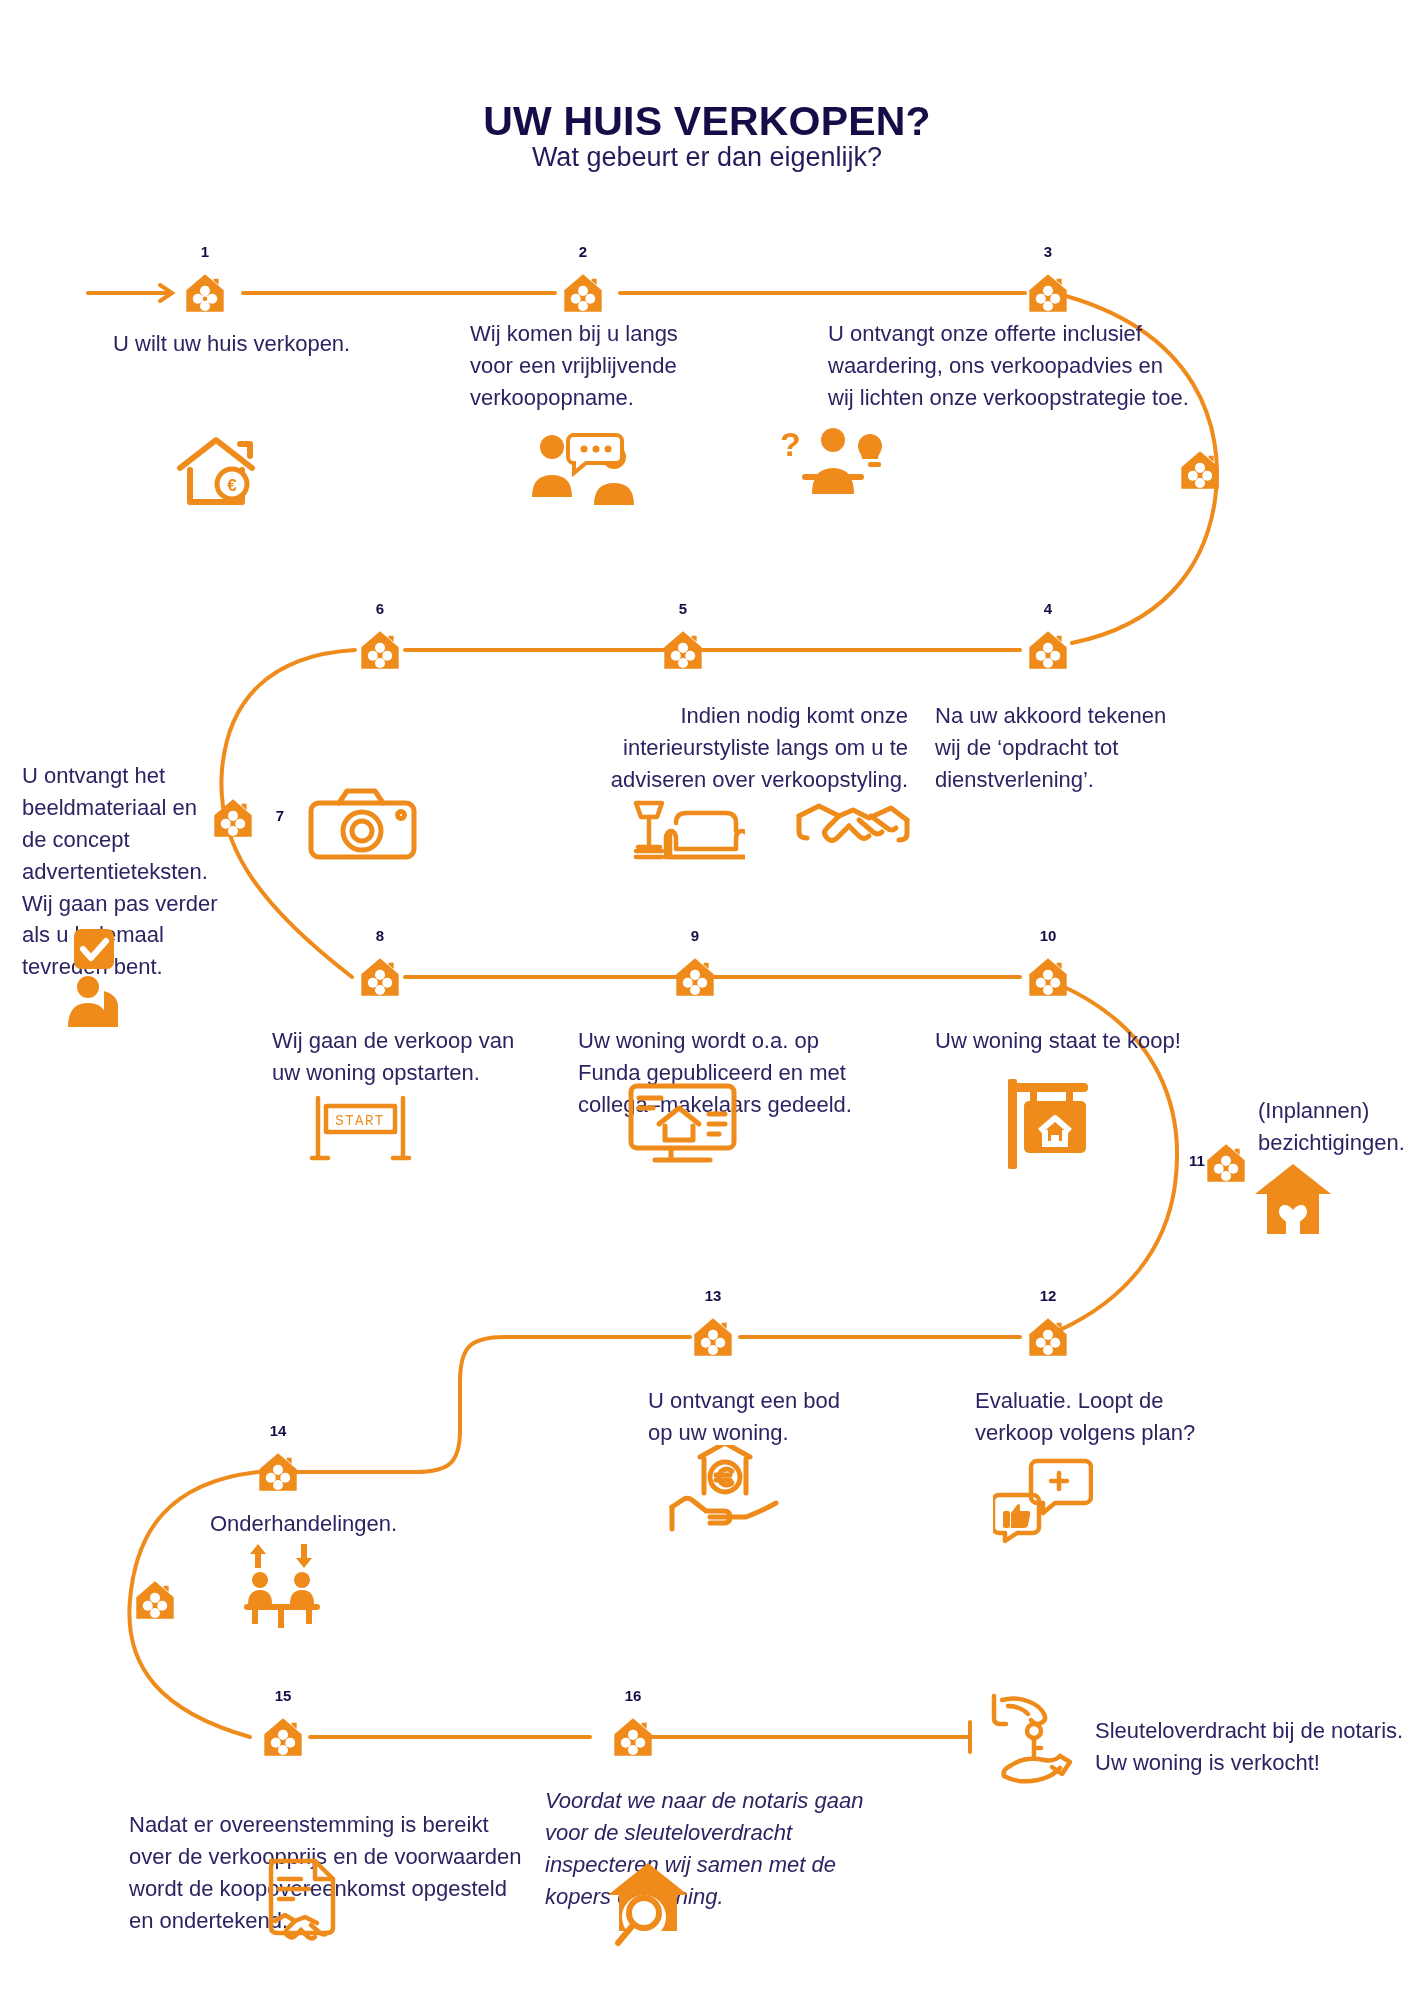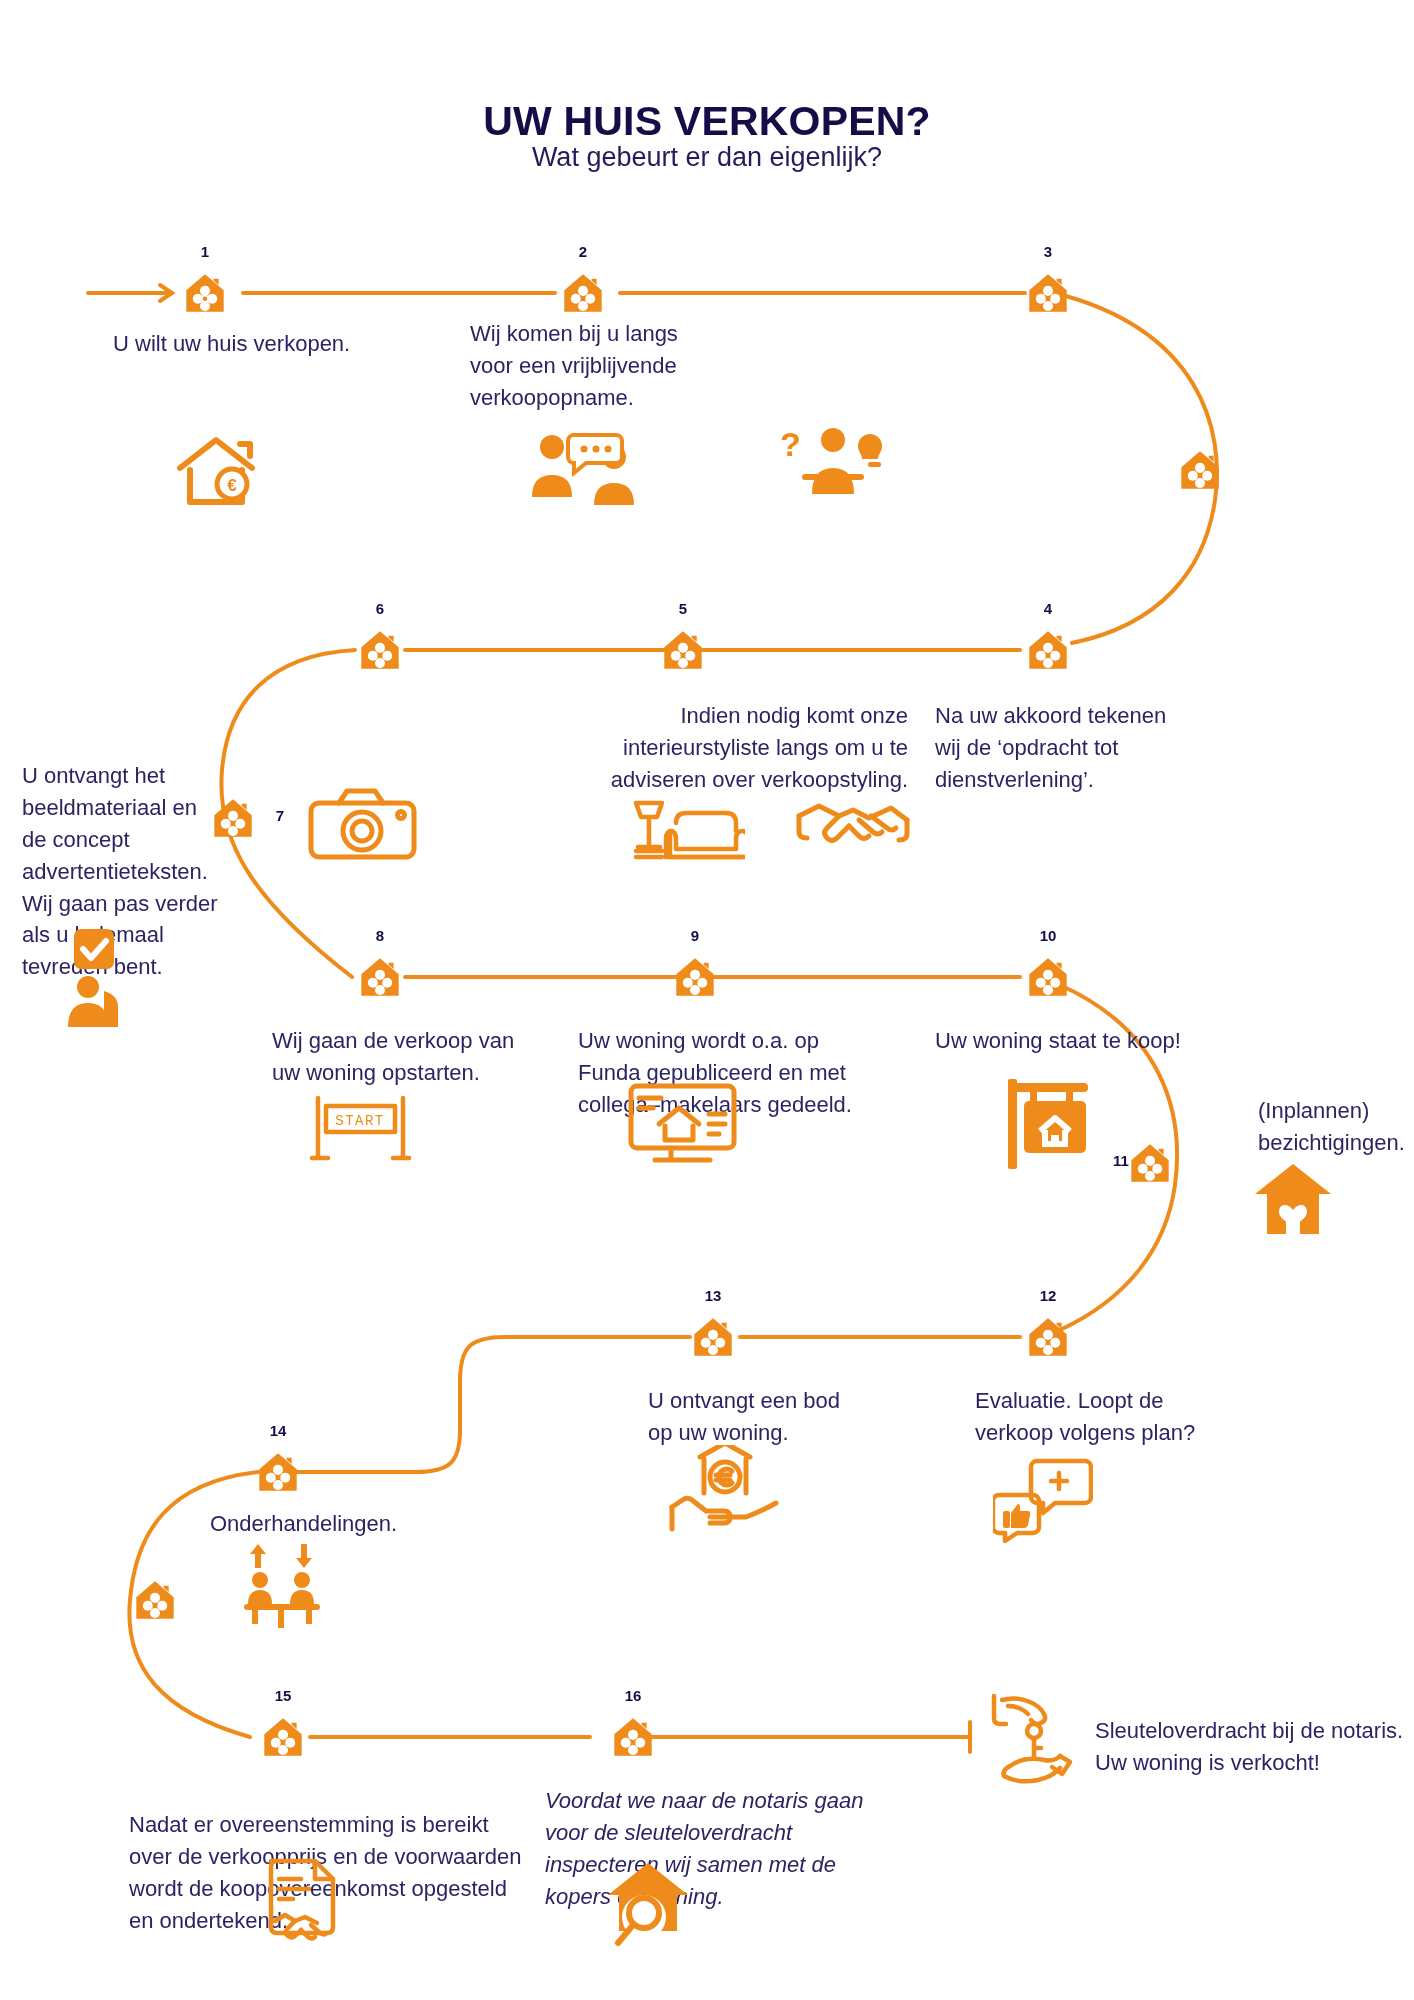--- a/index.html
+++ b/index.html
@@ -323,6 +323,9 @@
   <div class="cap" style="left:470px;  top:318px; width:300px;">Wij komen bij u langs
 voor een vrijblijvende
 verkoopopname.</div>
+  <div class="cap" style="left:828px;  top:318px; width:400px;">U ontvangt onze offerte inclusief
+waardering, ons verkoopadvies en
+wij lichten onze verkoopstrategie toe.</div>
   <div class="cap" style="left:935px;  top:700px; width:300px;">Na uw akkoord tekenen
 wij de ‘opdracht tot
 dienstverlening’.</div>

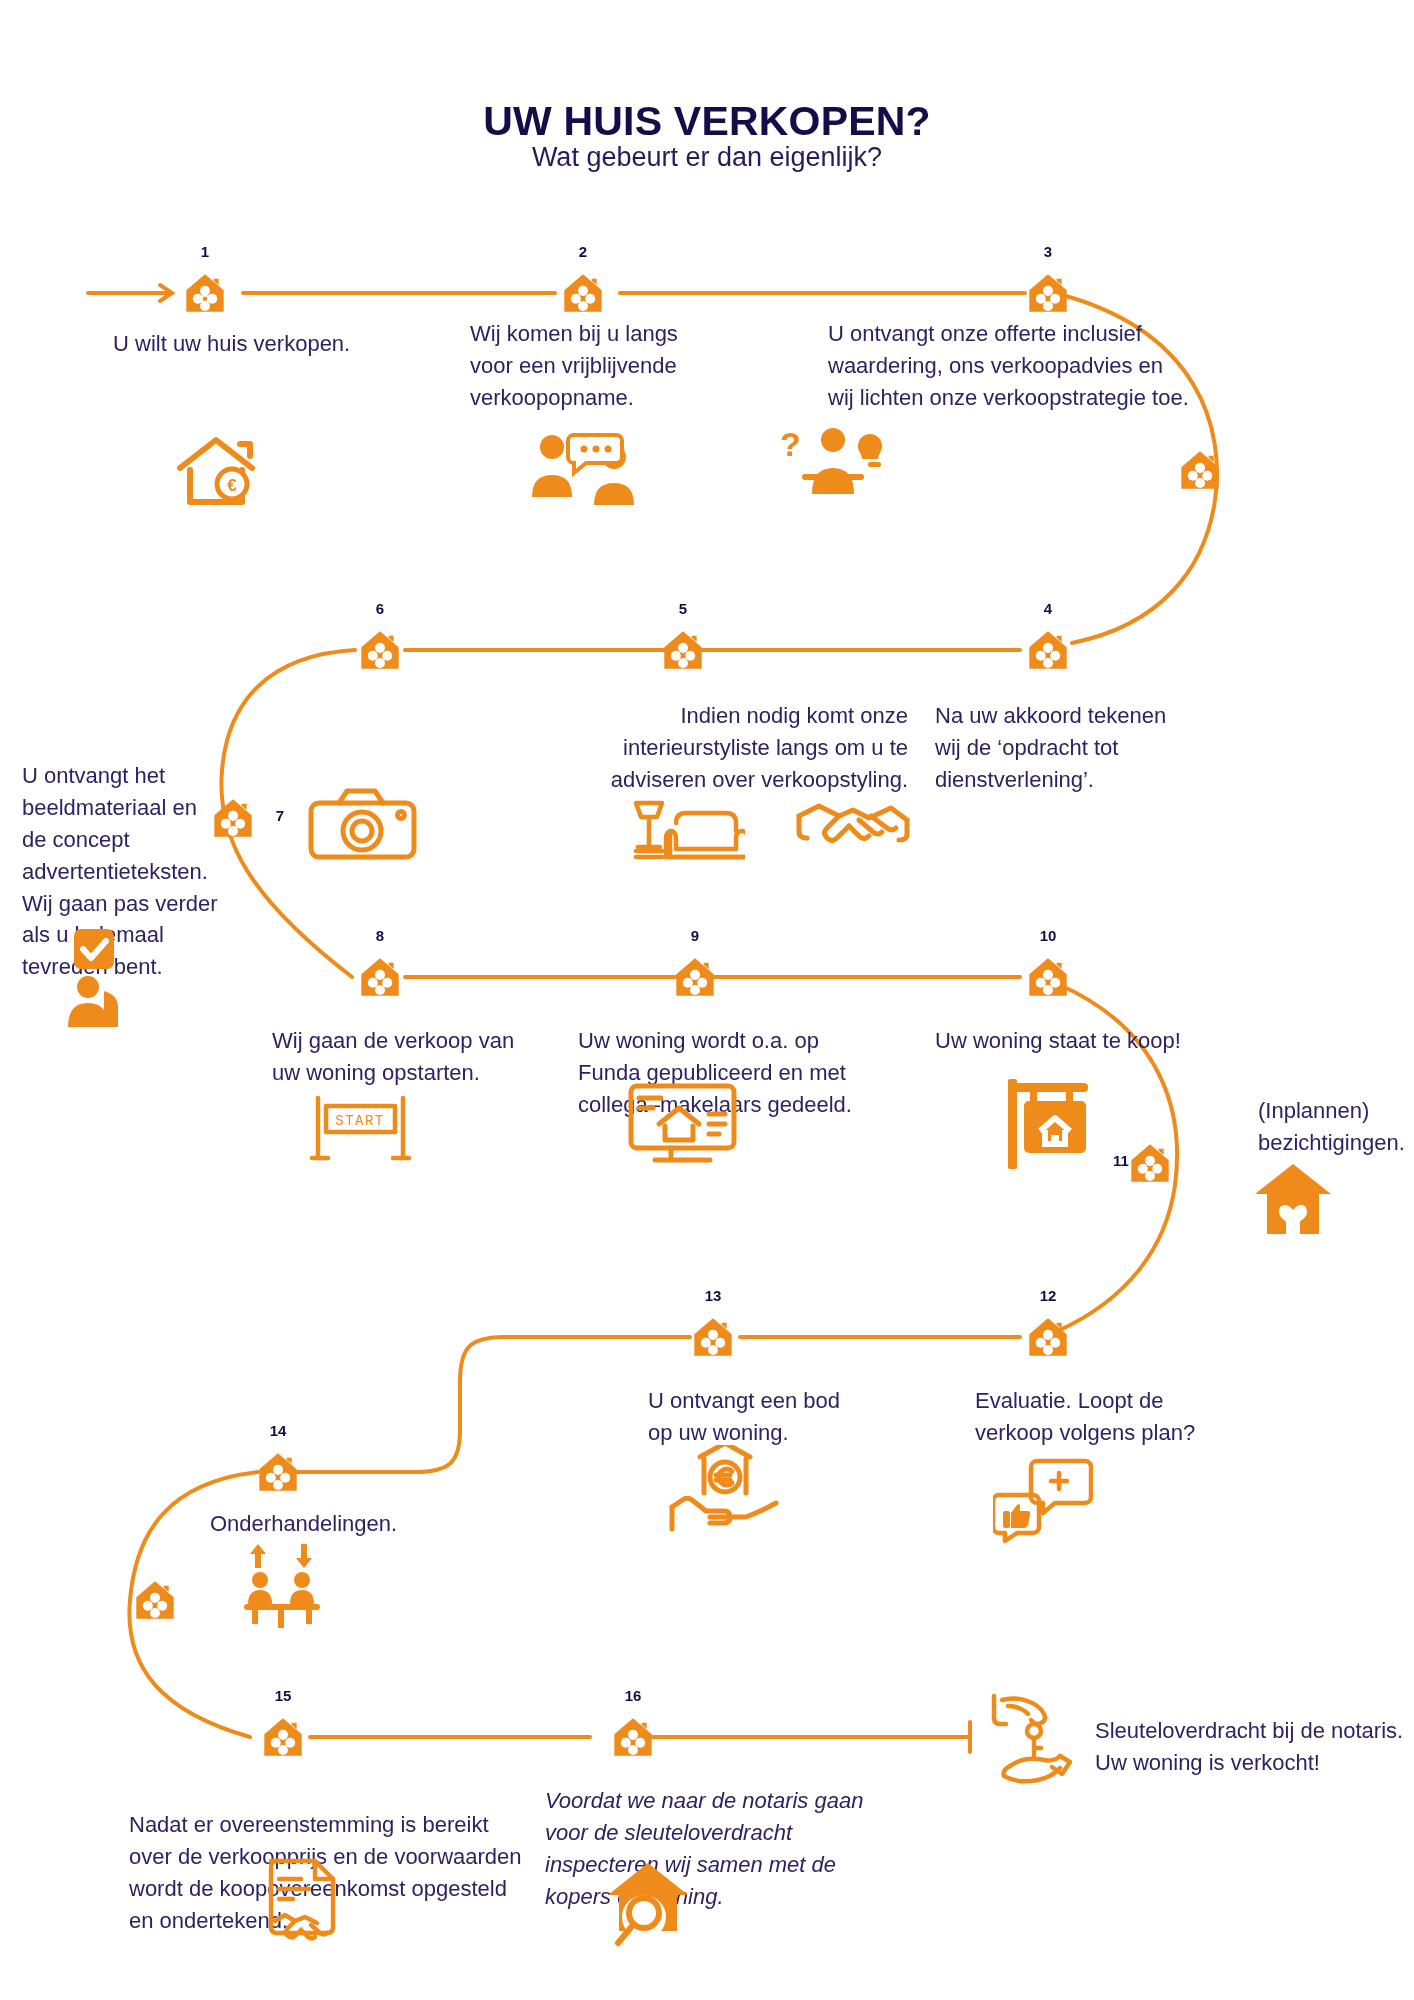--- a/index.html
+++ b/index.html
@@ -236,7 +236,7 @@
     </svg>
   </div>
 
-  <div class="node numleft" style="left:1150px; top:1163px;">
+  <div class="node numleft" style="left:1226px; top:1163px;">
     <span class="num">11</span>
     <svg viewBox="0 0 64 64">
       <path d="M32 6 L58 28 V58 H6 V28 Z M44 12 h7 v9 l-7-6z" fill="#ee8b1b"></path>

